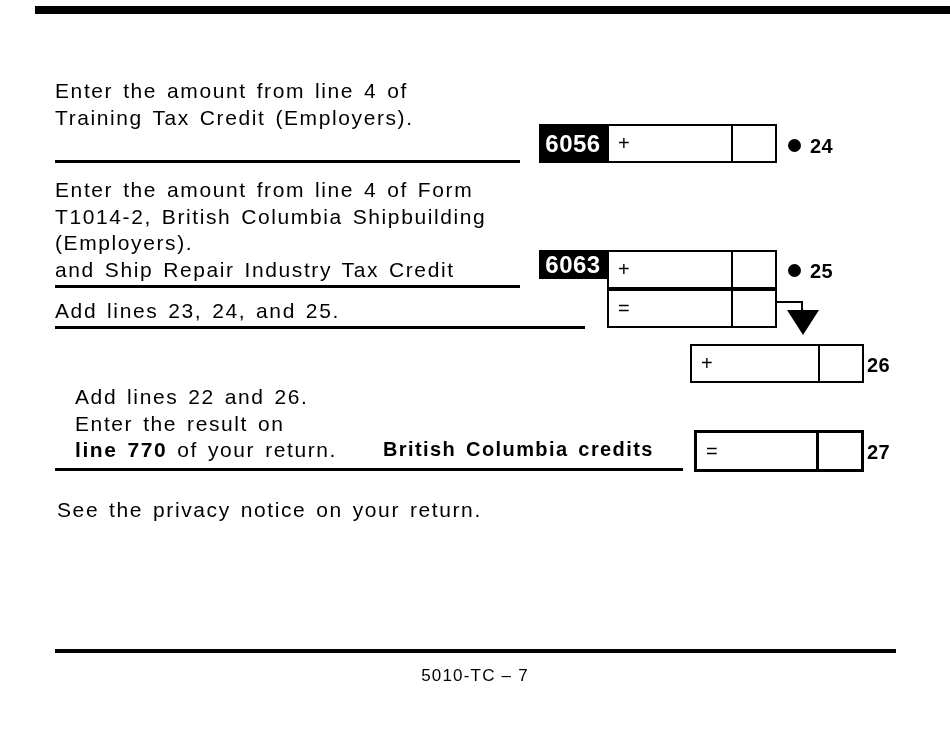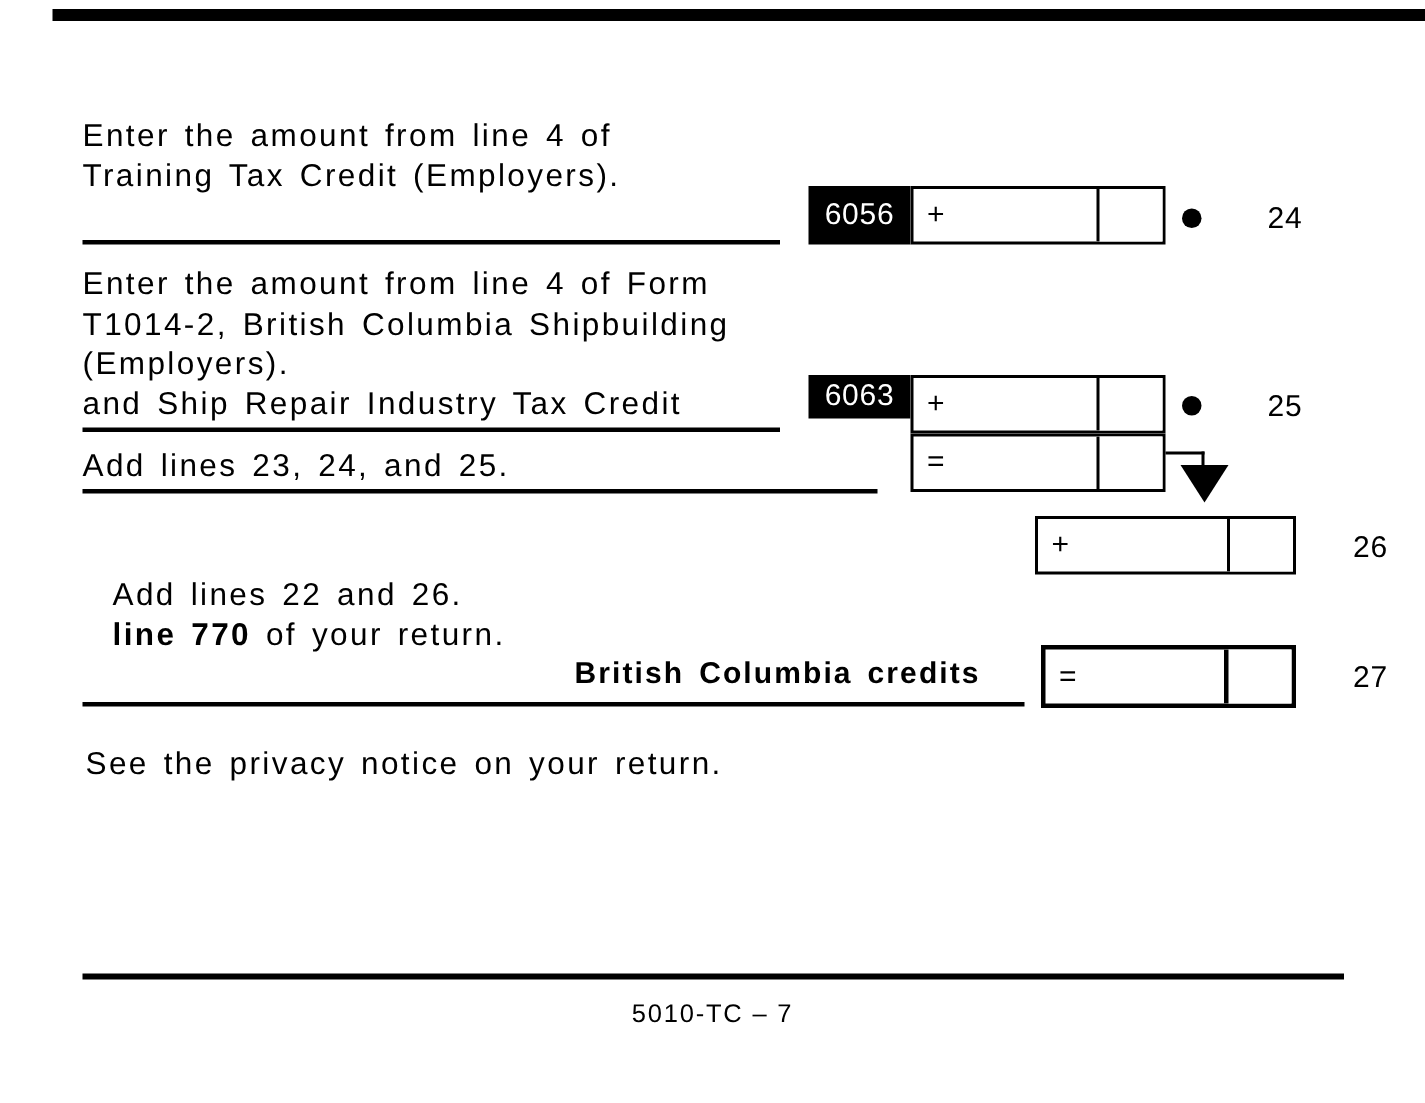--- a/index.html
+++ b/index.html
@@ -25,7 +25,7 @@
     position:absolute;
     background:#000000;color:#ffffff;
     display:flex;align-items:center;justify-content:center;
-    font-weight:normal;font-size:20px;letter-spacing:0.5px;
+    font-weight:bold;font-size:24px;letter-spacing:0.5px;
   }
   .fieldbox{
     position:absolute;

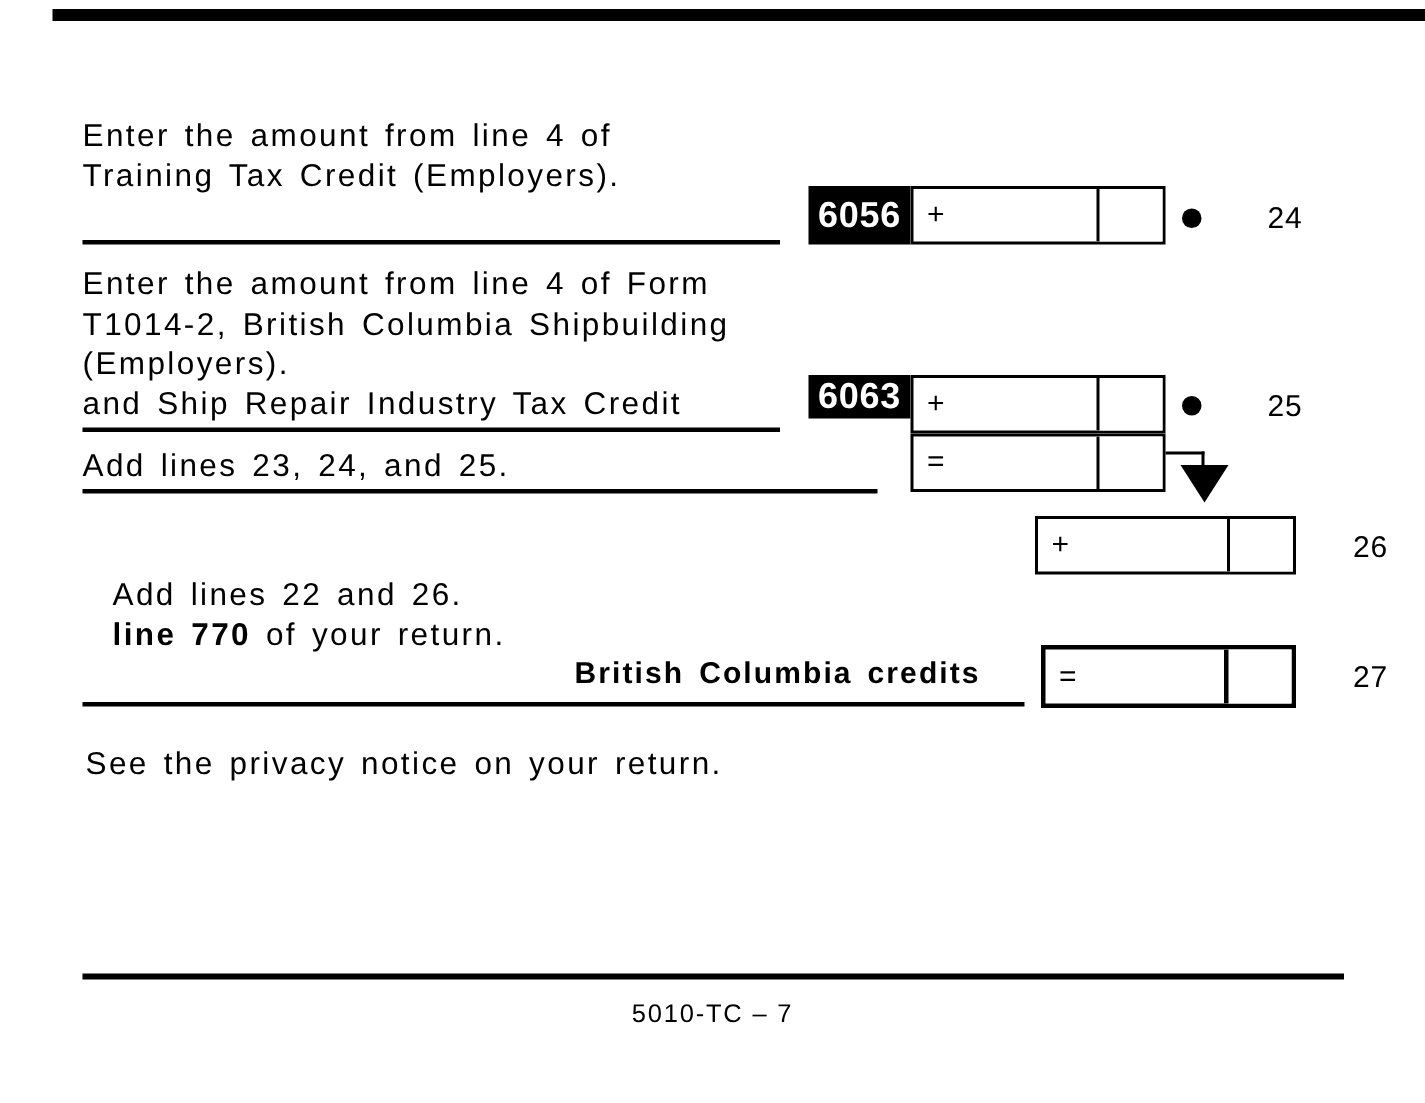--- a/index.html
+++ b/index.html
@@ -47,9 +47,8 @@
   .fieldbox.thick .cents{border-left-width:3px;width:45px;}
   .linenum{
     position:absolute;
-    font-weight:normal;font-size:20px;letter-spacing:0.5px;
+    font-weight:bold;font-size:20px;letter-spacing:0.5px;
     white-space:nowrap;
-    margin-left:35px;
   }
   .bullet{
     position:absolute;width:13px;height:13px;border-radius:50%;

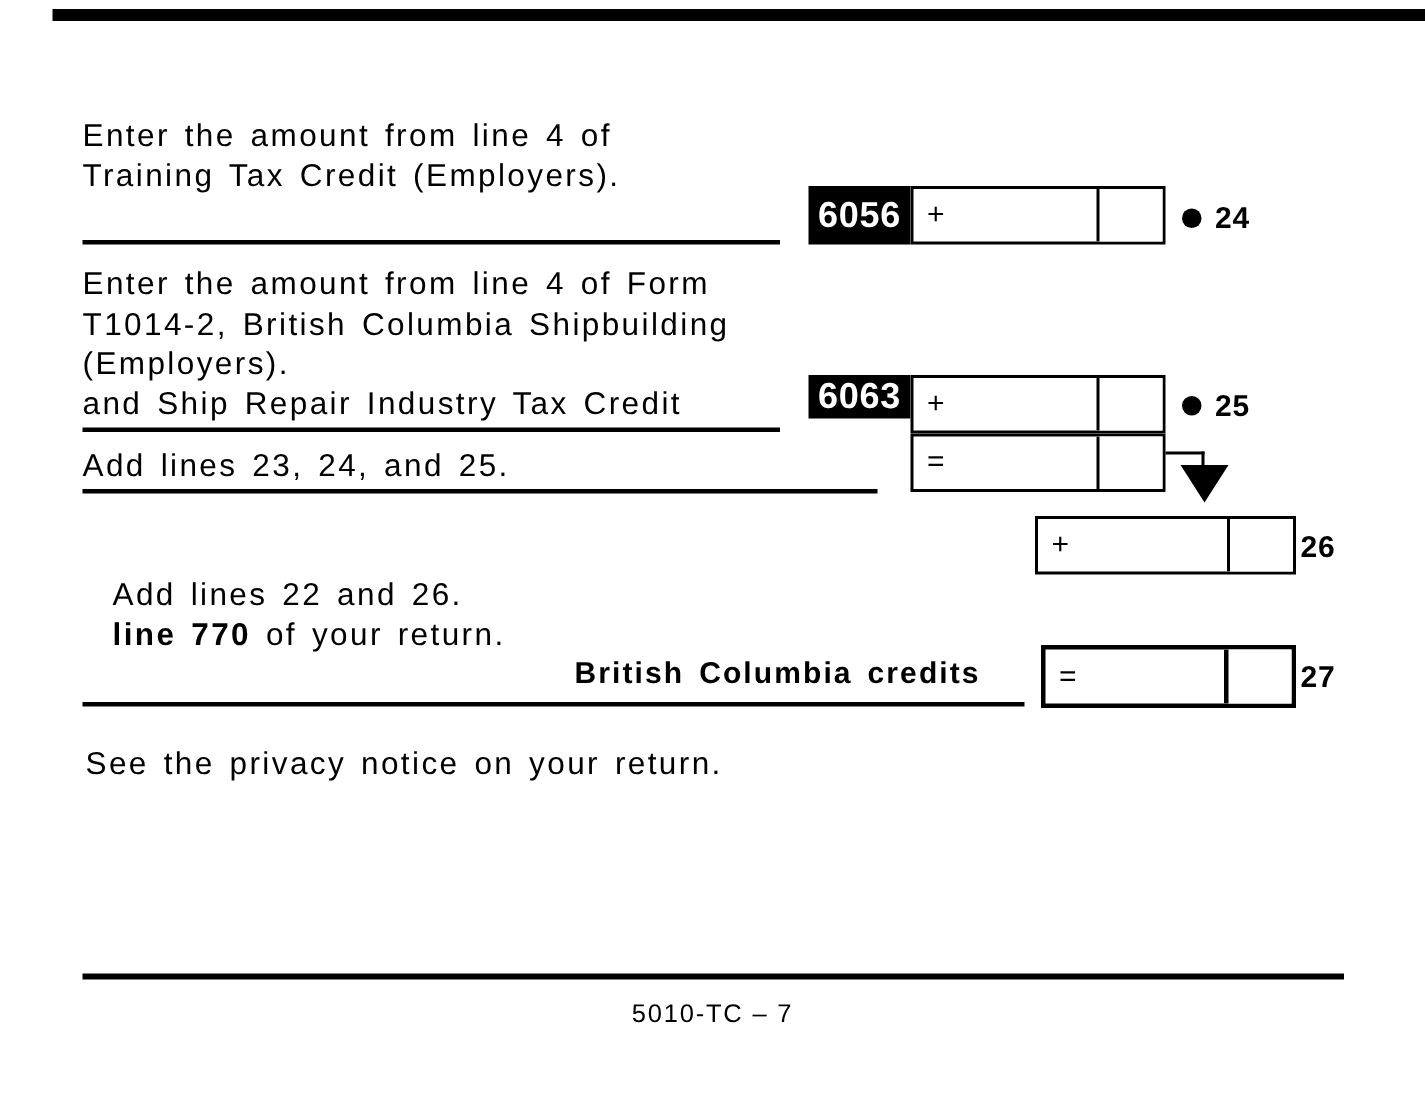--- a/index.html
+++ b/index.html
@@ -140,6 +140,7 @@
 
   <div class="txt" style="left:75px;top:384px;">
     <div>Add lines 22 and 26.</div>
+    <div>Enter the result on</div>
     <div><span class="b">line 770</span><span> of your return.</span></div>
   </div>
   <div class="resultlabel" style="left:383px;top:438px;">British Columbia credits</div>

